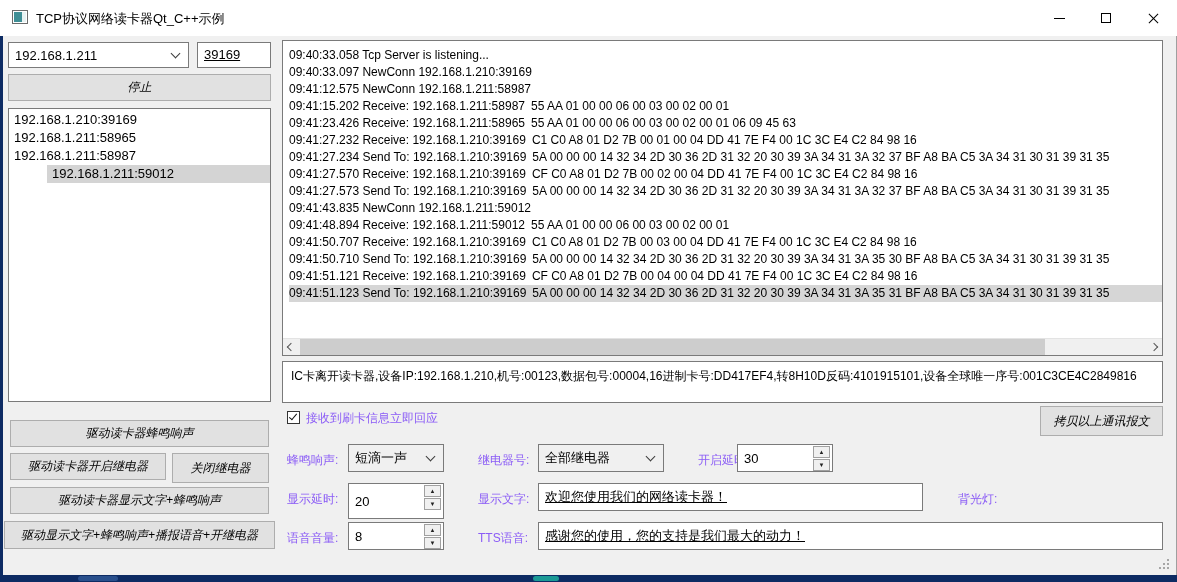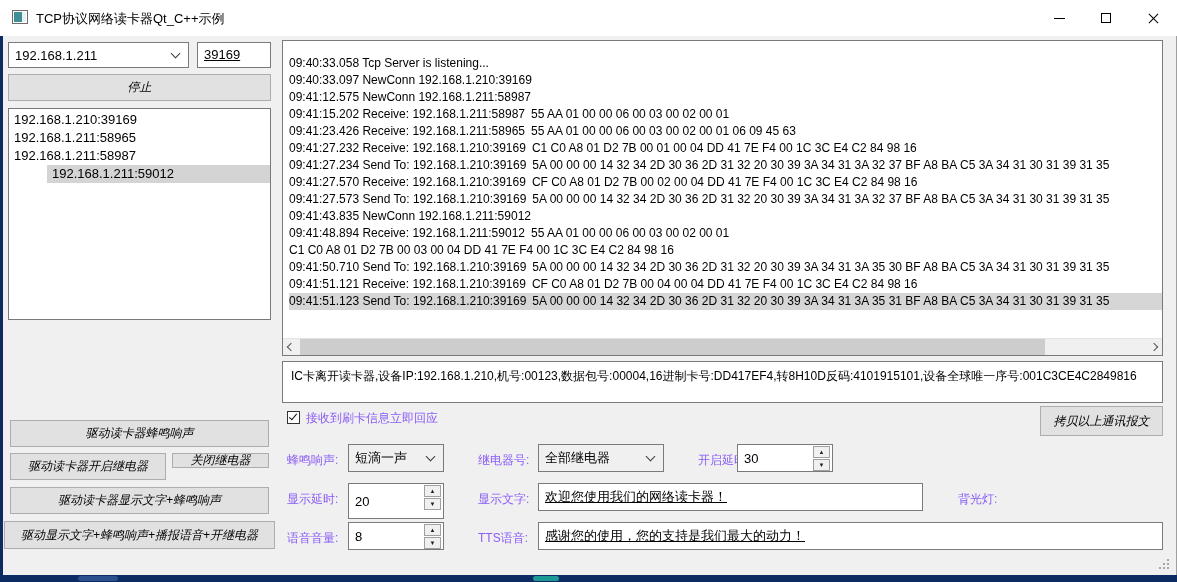--- a/index.html
+++ b/index.html
@@ -43,7 +43,7 @@
   
   #log-area { left:282px; top:40px; width:881px; height:316px; background:#fff;
     border:1px solid #7a7a7a; overflow:hidden; }
-  #log-lines { position:absolute; left:0; top:8px; width:100%; height:384px; overflow:hidden; padding:6px 0 0 6px; }
+  #log-lines { position:absolute; left:0; top:0; width:100%; height:384px; overflow:hidden; padding:6px 0 0 6px; }
   .log-line { display:flex; height:17px; line-height:17px; font-size:12px; white-space:pre; width:max-content; min-width:100%; }
   .log-line .meta { flex:none; min-width:230px; padding-right:6px; }
   .log-line.selected { background:#d6d6d6; }

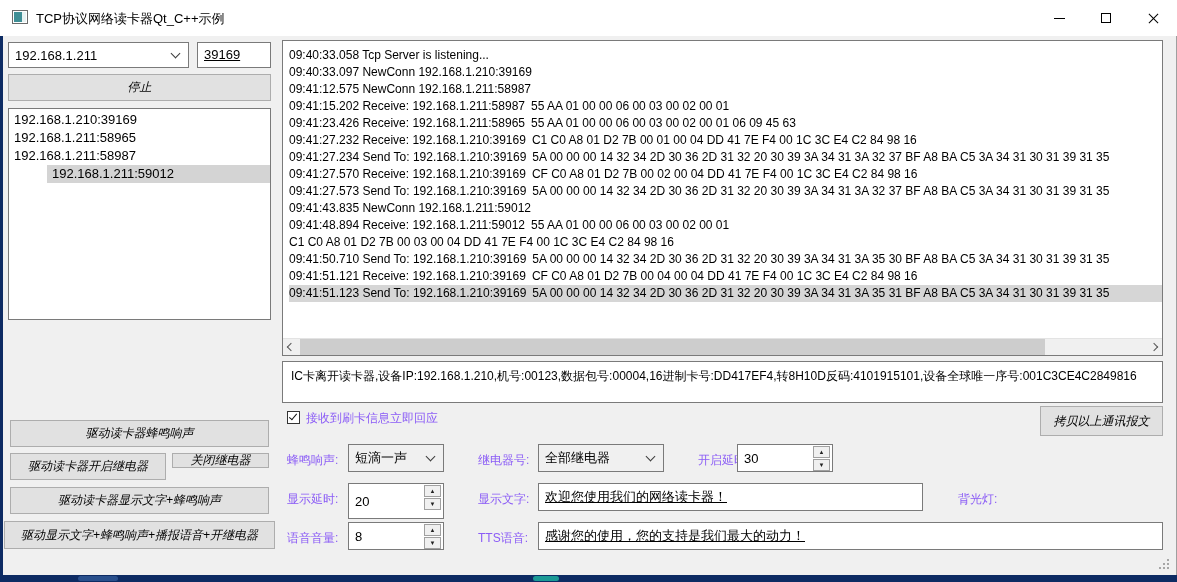--- a/index.html
+++ b/index.html
@@ -35,7 +35,7 @@
   .lbl { font-size:12px; color:#8b5cf6; white-space:nowrap; }
 
   
-  #client-list { left:8px; top:108px; width:263px; height:212px; background:#fff;
+  #client-list { left:8px; top:108px; width:263px; height:294px; background:#fff;
     border:1px solid #7a7a7a; overflow:hidden; padding-top:2px; }
   .client-item { height:18px; line-height:18px; font-size:13px; padding-left:5px; white-space:nowrap; }
   .client-item.selected { background:#d4d4d4;margin-left:38px; }

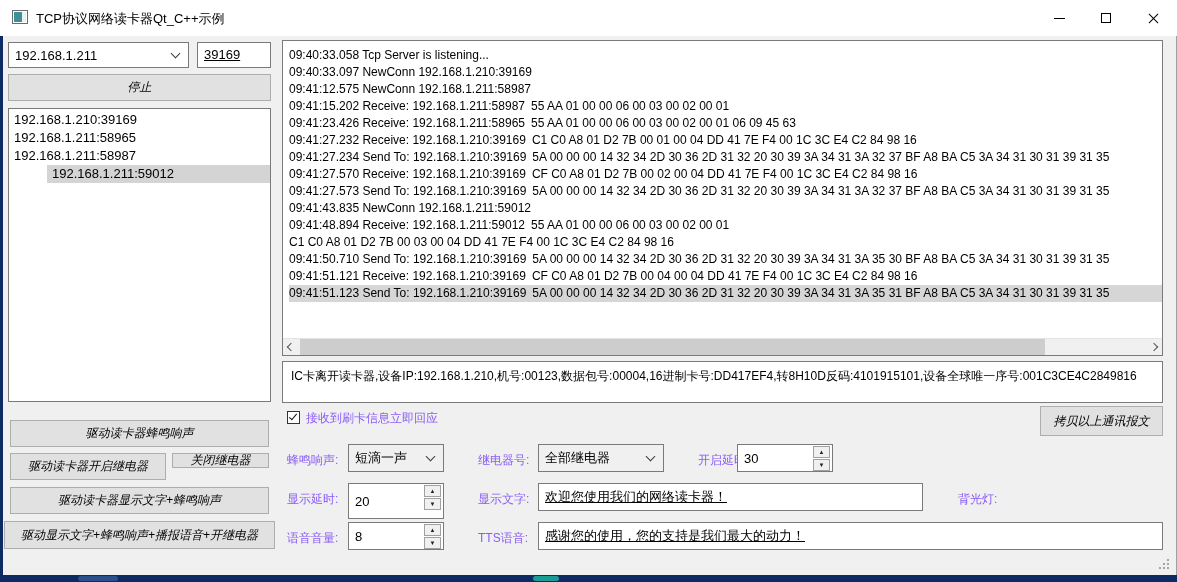--- a/index.html
+++ b/index.html
@@ -146,7 +146,7 @@
         <div class="log-line"><span class="meta">09:41:27.573 Send To: 192.168.1.210:39169</span><span class="hex">5A 00 00 00 14 32 34 2D 30 36 2D 31 32 20 30 39 3A 34 31 3A 32 37 BF A8 BA C5 3A 34 31 30 31 39 31 35</span></div>
         <div class="log-line"><span class="meta">09:41:43.835 NewConn 192.168.1.211:59012</span></div>
         <div class="log-line"><span class="meta">09:41:48.894 Receive: 192.168.1.211:59012</span><span class="hex">55 AA 01 00 00 06 00 03 00 02 00 01</span></div>
-        <div class="log-line"><span class="hex">C1 C0 A8 01 D2 7B 00 03 00 04 DD 41 7E F4 00 1C 3C E4 C2 84 98 16</span></div>
+        <div class="log-line"><span class="meta">09:41:50.707 Receive: 192.168.1.210:39169</span><span class="hex">C1 C0 A8 01 D2 7B 00 03 00 04 DD 41 7E F4 00 1C 3C E4 C2 84 98 16</span></div>
         <div class="log-line"><span class="meta">09:41:50.710 Send To: 192.168.1.210:39169</span><span class="hex">5A 00 00 00 14 32 34 2D 30 36 2D 31 32 20 30 39 3A 34 31 3A 35 30 BF A8 BA C5 3A 34 31 30 31 39 31 35</span></div>
         <div class="log-line"><span class="meta">09:41:51.121 Receive: 192.168.1.210:39169</span><span class="hex">CF C0 A8 01 D2 7B 00 04 00 04 DD 41 7E F4 00 1C 3C E4 C2 84 98 16</span></div>
         <div class="log-line selected"><span class="meta">09:41:51.123 Send To: 192.168.1.210:39169</span><span class="hex">5A 00 00 00 14 32 34 2D 30 36 2D 31 32 20 30 39 3A 34 31 3A 35 31 BF A8 BA C5 3A 34 31 30 31 39 31 35</span></div>

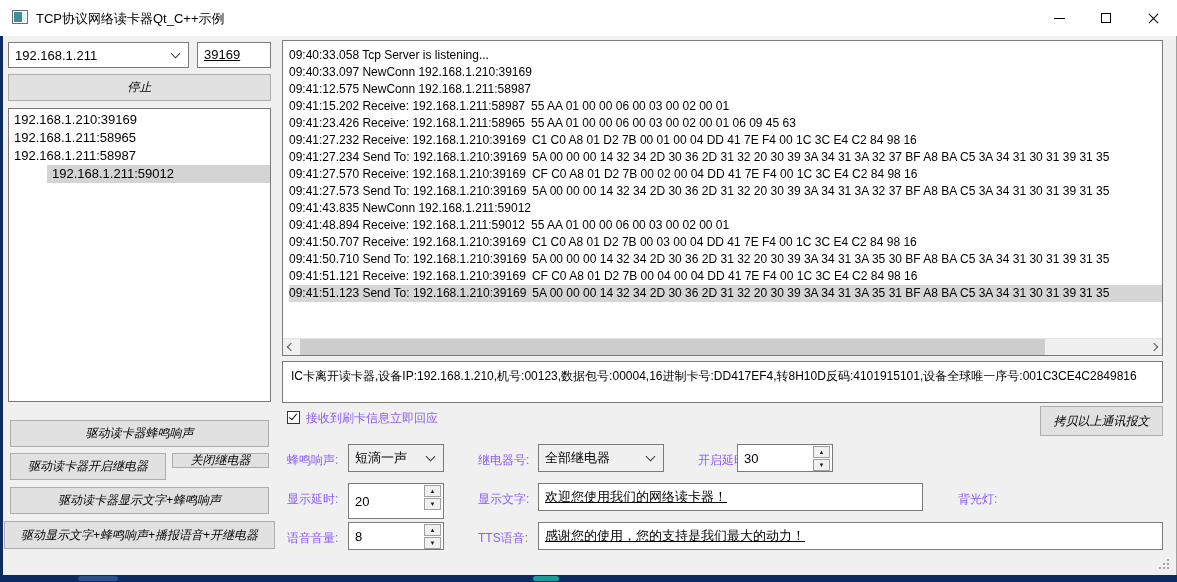--- a/index.html
+++ b/index.html
@@ -123,7 +123,7 @@
   <div class="abs btn" style="left:10px; top:453px; width:156px; height:27px;">
     <span>驱动读卡器开启继电器</span>
   </div>
-  <div class="abs btn" style="left:172px; top:453px; width:97px; height:15px;">
+  <div class="abs btn" style="left:172px; top:453px; width:97px; height:30px;">
     <span>关闭继电器</span>
   </div>
   <div class="abs btn" style="left:10px; top:487px; width:259px; height:27px;">

